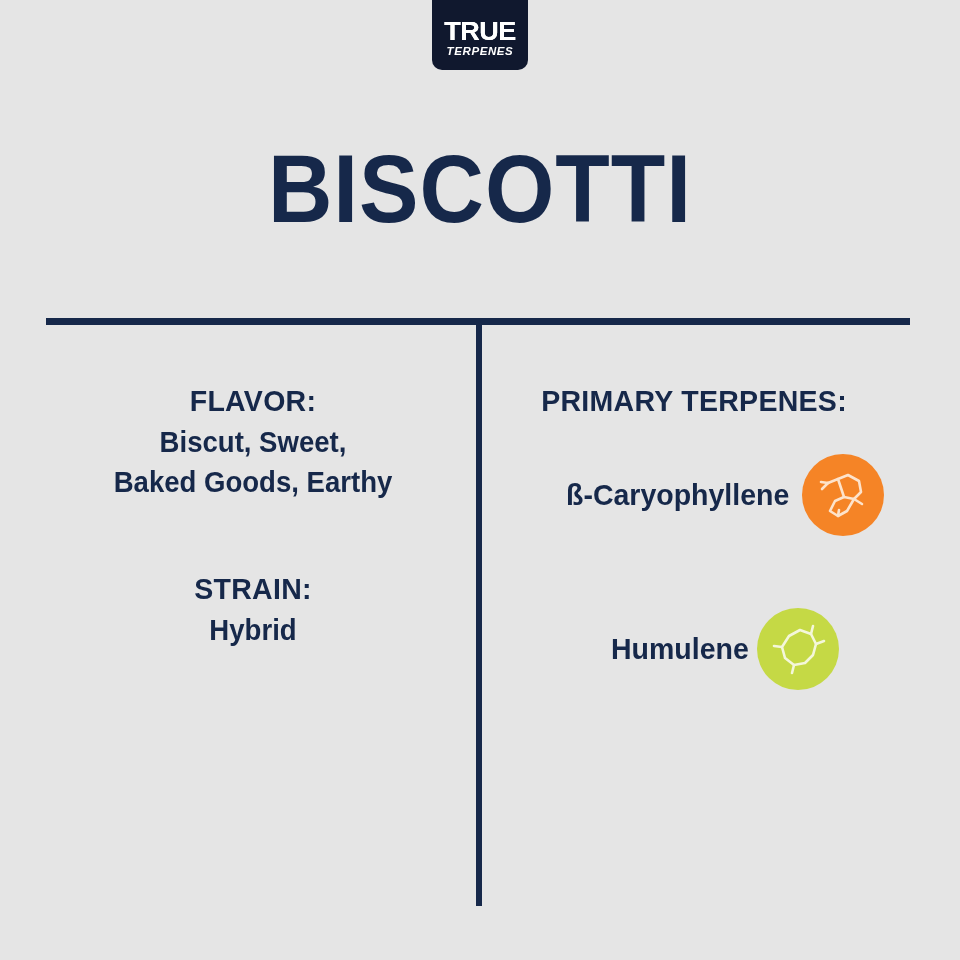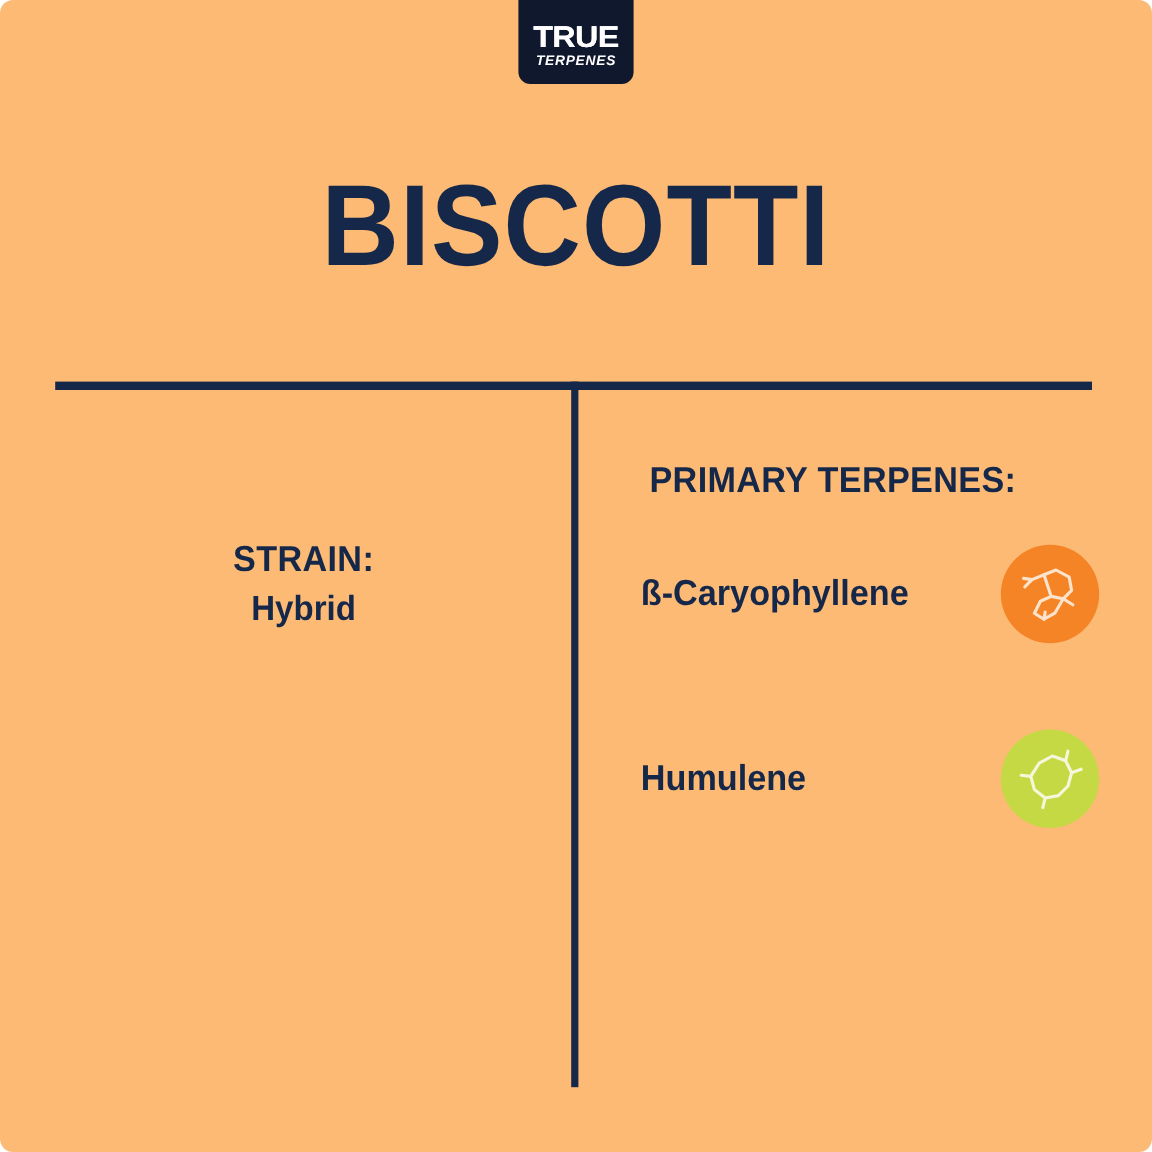--- a/index.html
+++ b/index.html
@@ -19,8 +19,7 @@
     position: relative;
     width: 960px;
     height: 960px;
-    background: #fdba74;
-    border-radius: 11px;
+    background: #e5e5e5;
   }
 
   

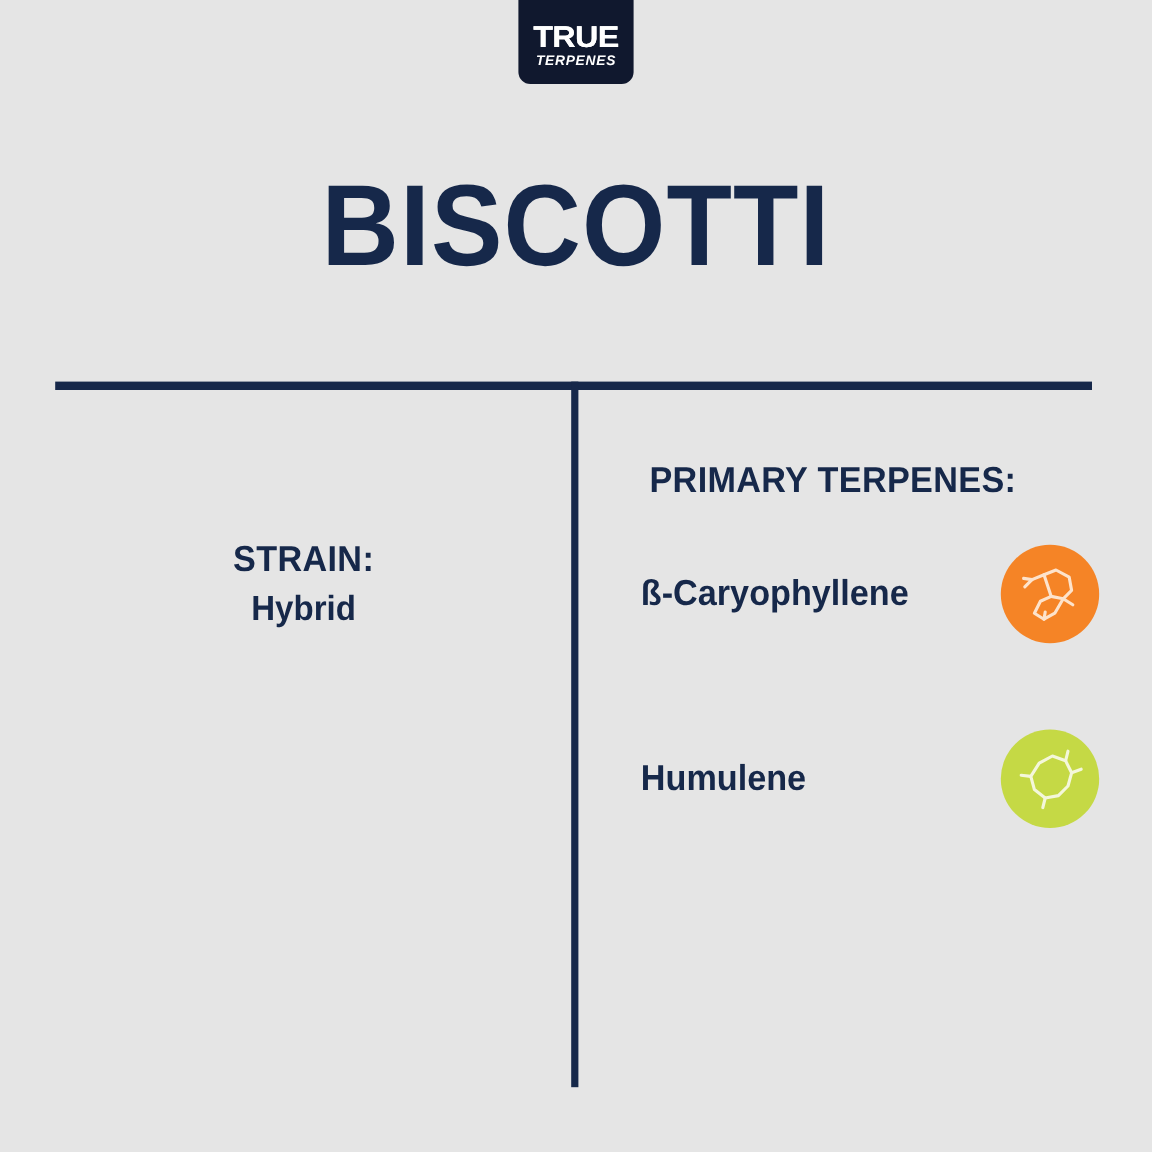--- a/index.html
+++ b/index.html
@@ -199,6 +199,13 @@
 
   <div class="col-left">
 
+    <div class="field">
+      <div class="field-label">FLAVOR:</div>
+      <div class="field-value">
+        <span class="vline">Biscut, Sweet,</span>
+        <span class="vline">Baked Goods, Earthy</span>
+      </div>
+    </div>
 
     <div class="spacer-strain"></div>
 

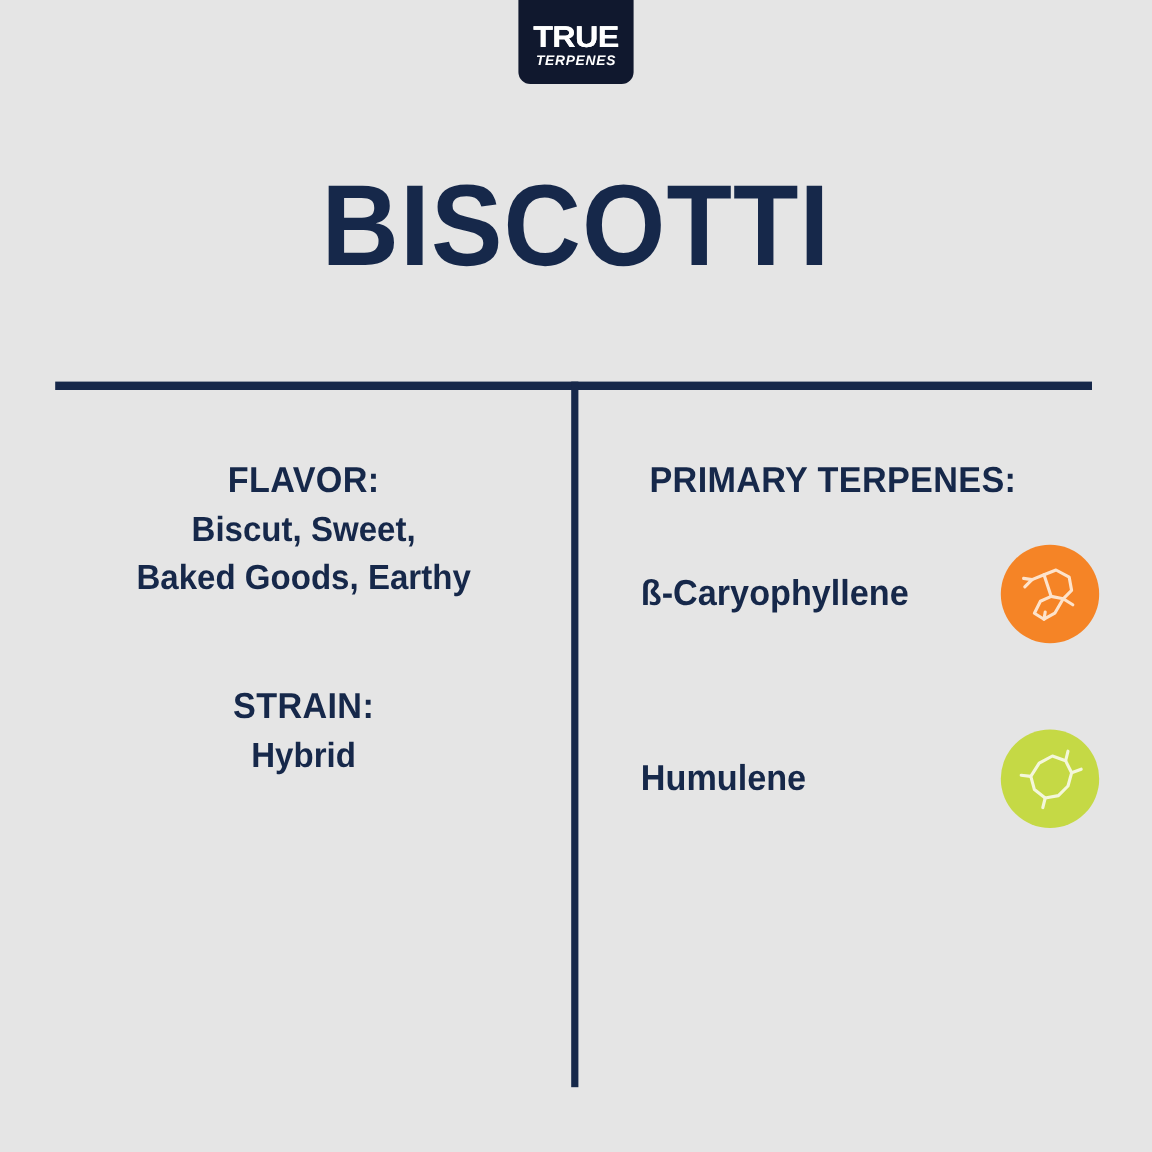--- a/index.html
+++ b/index.html
@@ -152,7 +152,7 @@
   .terpene-row {
     display: flex;
     align-items: center;
-    justify-content: space-between;
+    justify-content: center;
     height: 102px;
     padding-left: 42px;
     padding-right: 24px;

